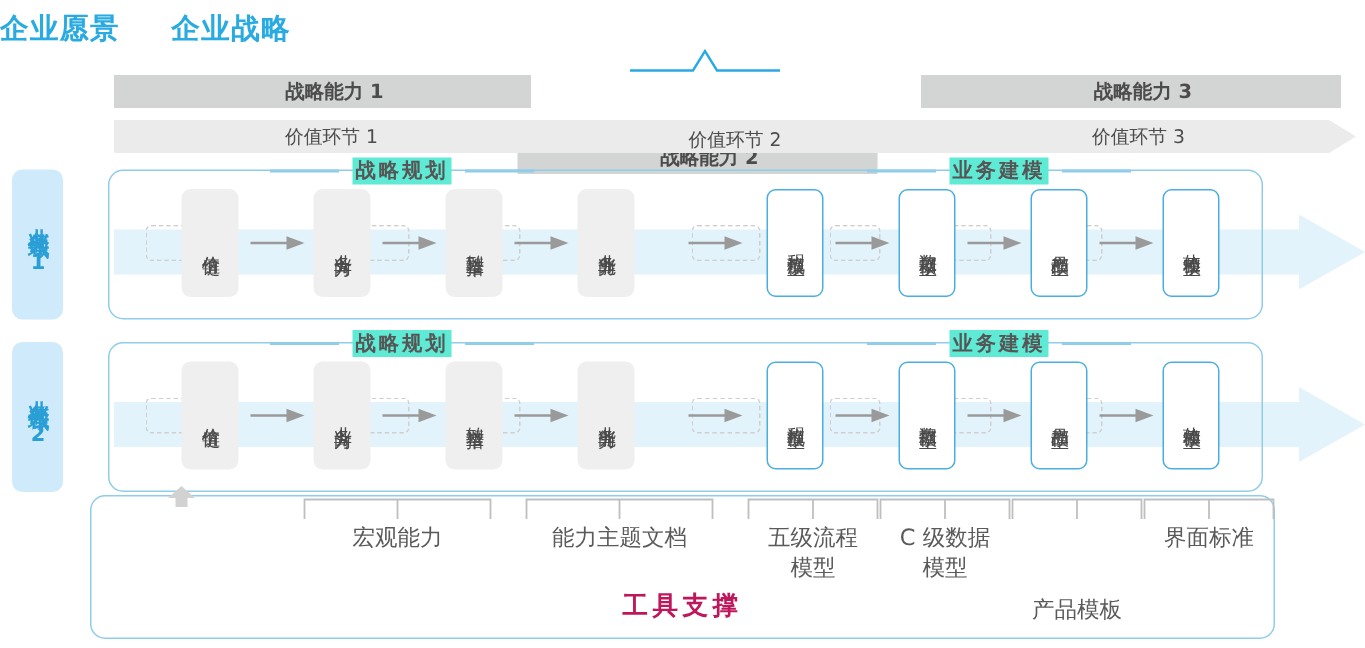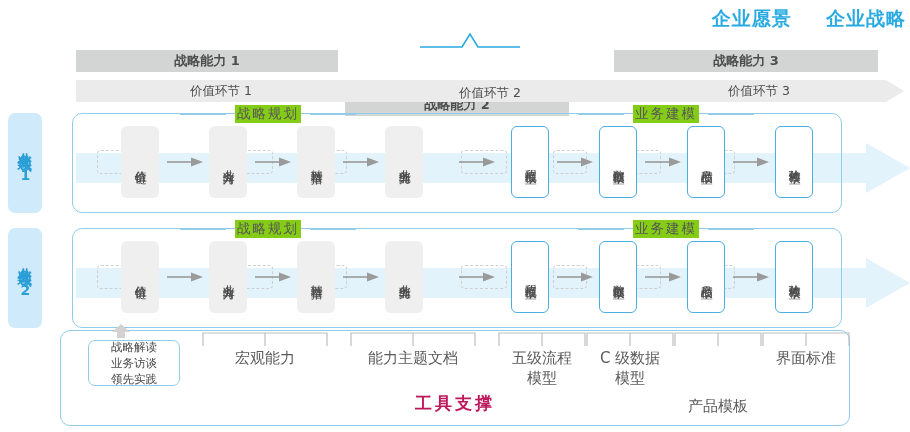--- a/index.html
+++ b/index.html
@@ -11,7 +11,7 @@
   .stage{position:absolute;left:0;top:0;width:910px;height:432px;}
 
   
-  .title-row{position:absolute;left:0;top:6px;width:906px;text-align:right;}
+  .title-row{position:absolute;left:0;top:6px;width:906px;text-align:left;}
   .title-row span{
     display:inline-block;color:#29abe2;font-size:19px;font-weight:bold;
     letter-spacing:1px;

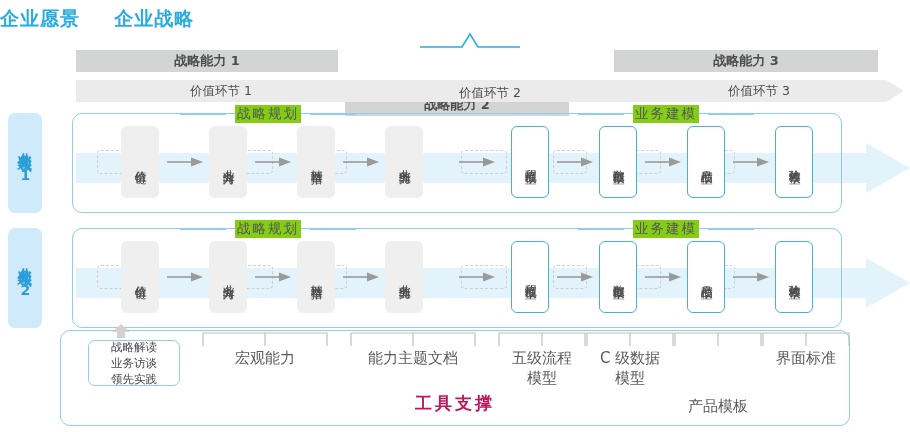--- a/index.html
+++ b/index.html
@@ -23,7 +23,7 @@
   .cap-bar{
     position:absolute;top:50px;height:22px;background:#d3d4d4;
     color:#4c4c4c;font-size:13px;font-weight:bold;
-    display:flex;align-items:center;justify-content:center;
+    display:flex;align-items:center;justify-content:center;padding-left:16px;
   }
   .chain-bar{
     position:absolute;top:80px;height:22px;

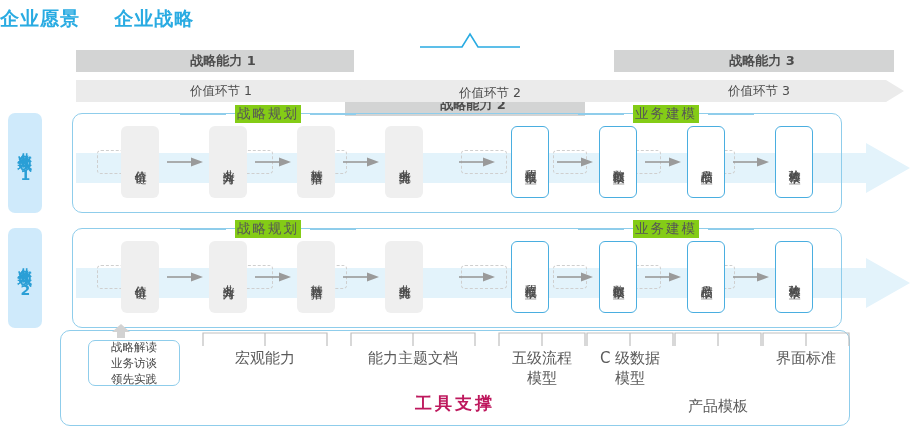--- a/index.html
+++ b/index.html
@@ -61,8 +61,8 @@
   }
   .sec-cap .dash{width:46px;height:1.4px;background:#8fcdeb;}
   .sec-cap .txt{
-    color:#565656;font-size:13.5px;font-weight:normal;letter-spacing:2px;
-    white-space:nowrap;background:#84cc16;padding:0 2px;
+    color:#565656;font-size:13.5px;font-weight:bold;letter-spacing:2px;
+    white-space:nowrap;background:#5eead4;padding:0 2px;
   }
 
   

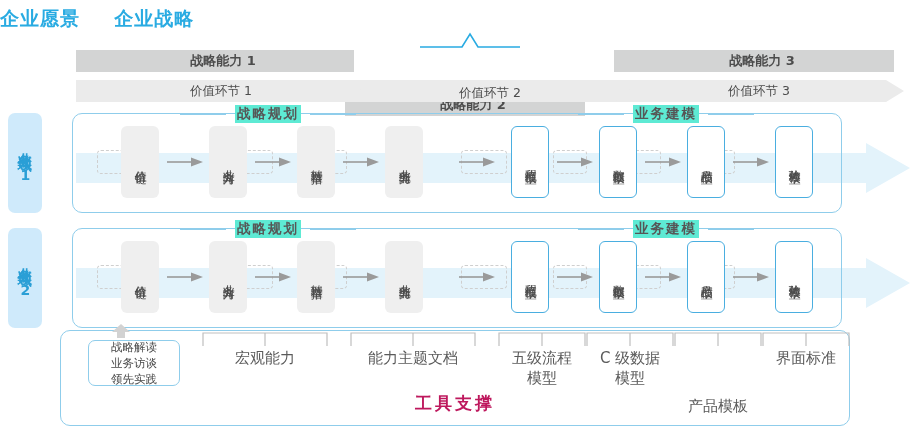--- a/index.html
+++ b/index.html
@@ -346,13 +346,6 @@
     <path d="M3 18 L3 5 L89 5 L89 18 M46 5 L46 18" fill="none" stroke="#bfbfbf" stroke-width="1.2"></path>
   </svg>
 
-  <div class="tagbox" style="left:88px;top:340px;width:92px;height:46px;">
-    <div>
-      <div>战略解读</div>
-      <div>业务访谈</div>
-      <div>领先实践</div>
-    </div>
-  </div>
 
   <div class="blabel" style="left:200px;top:348px;width:130px;">
     <div>宏观能力</div>

